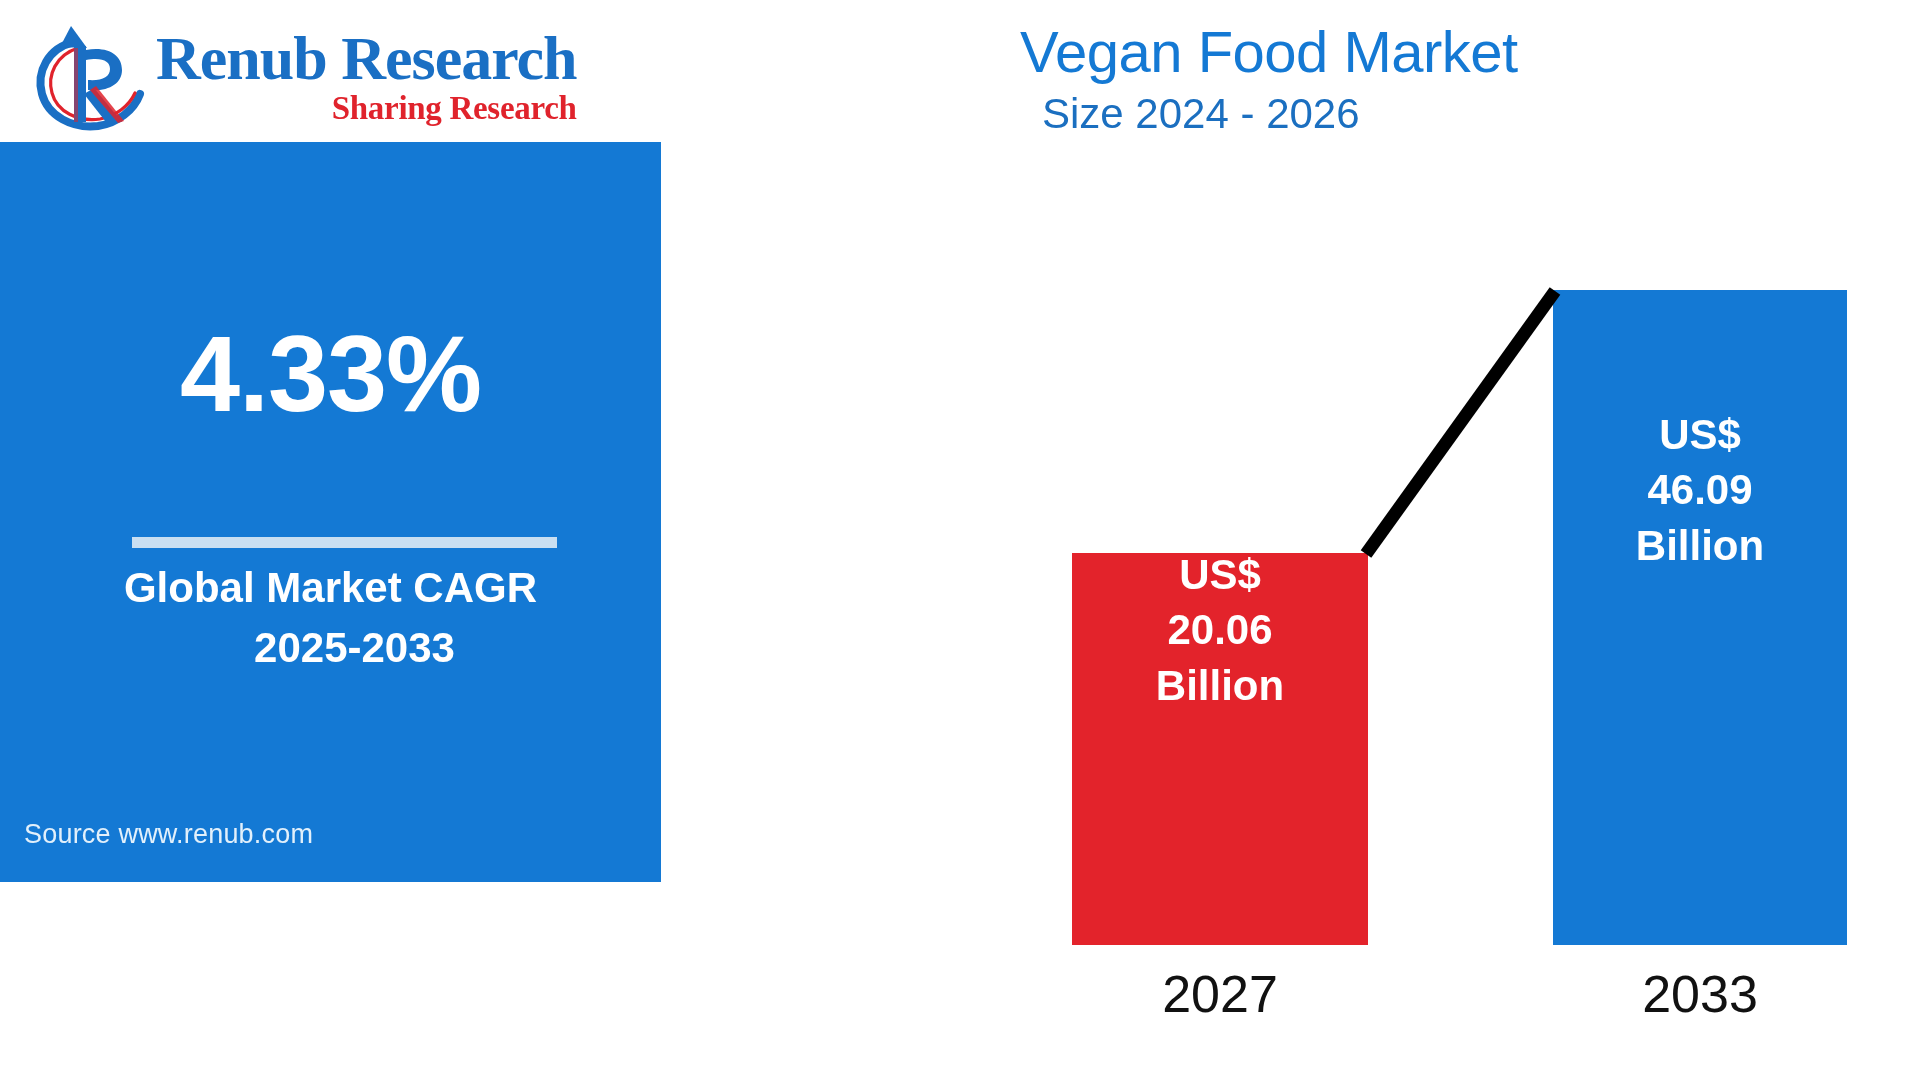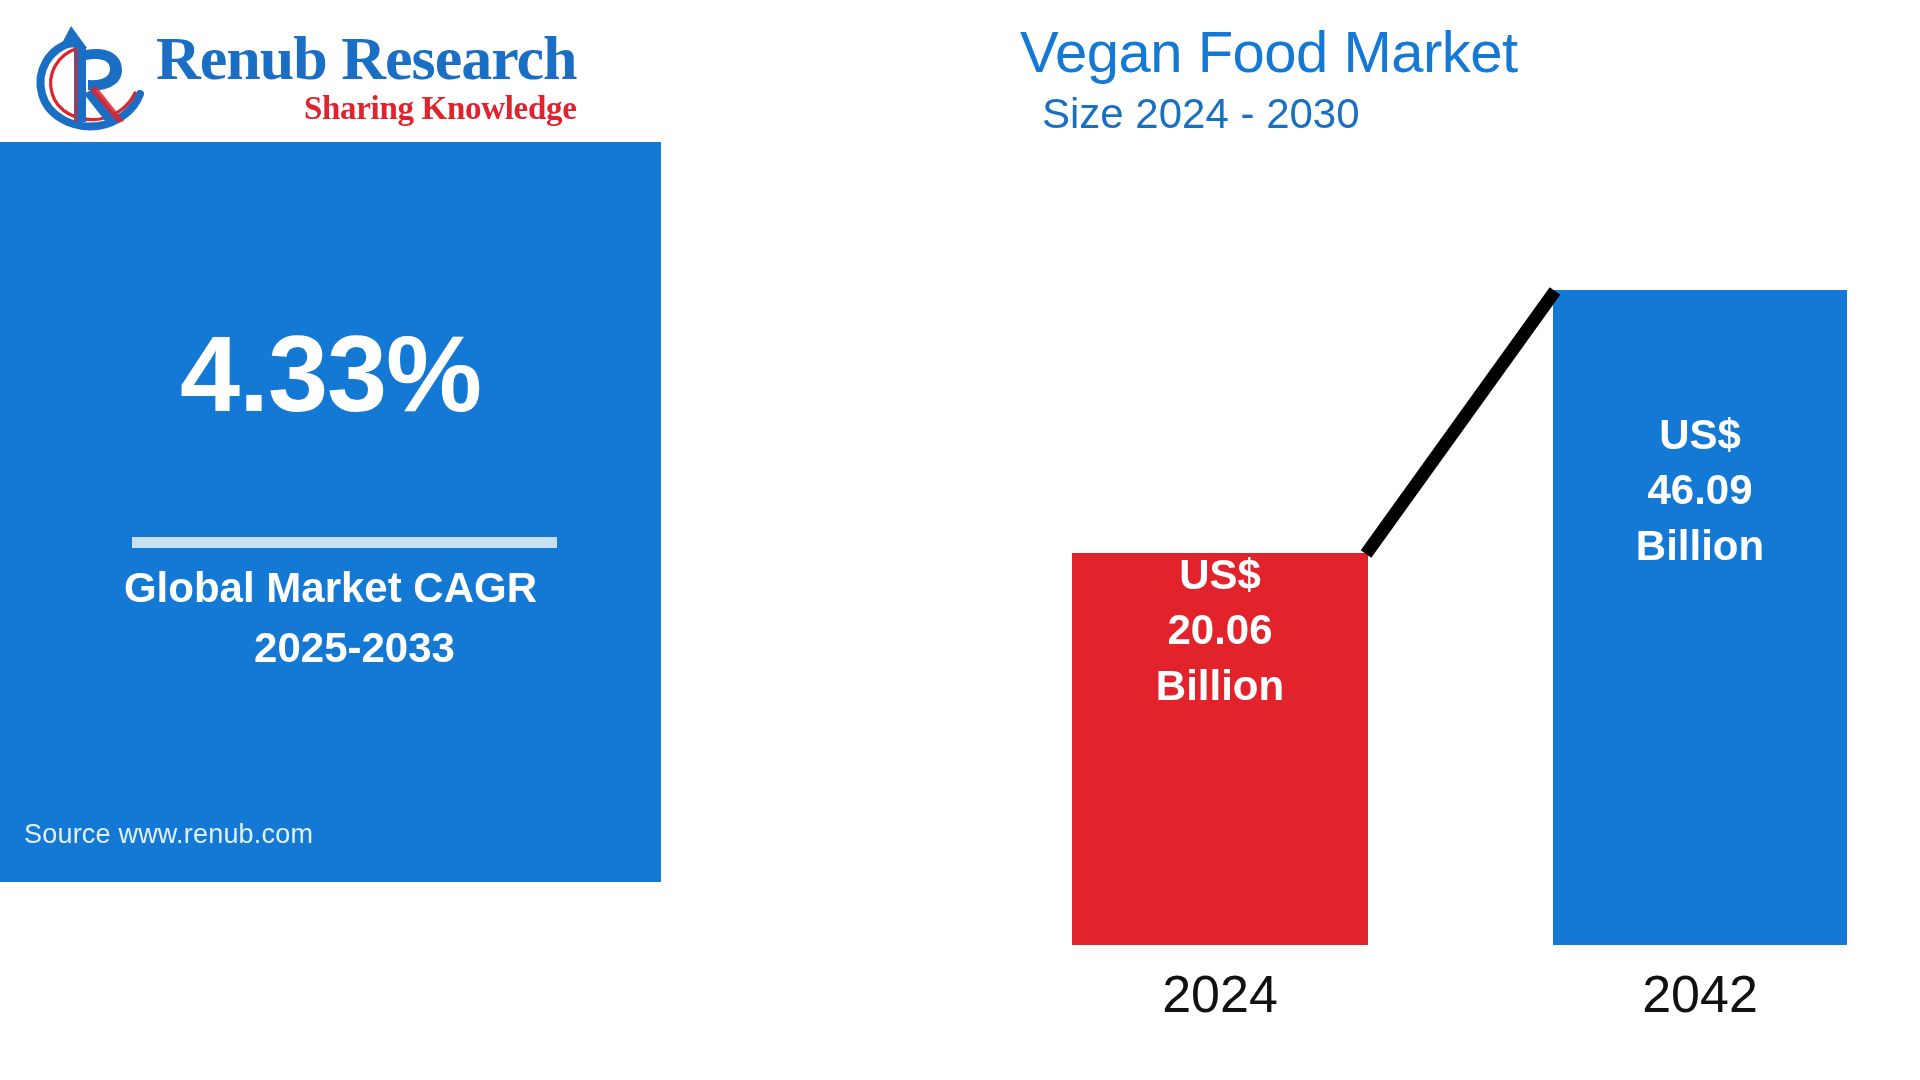--- a/index.html
+++ b/index.html
@@ -110,7 +110,7 @@
     </div>
     <div id="logo-words">
       <div id="brand-name">Renub Research</div>
-      <div id="brand-tagline">Sharing Knowledge</div>
+      <div id="brand-tagline">Sharing Research</div>
     </div>
   </div>
 

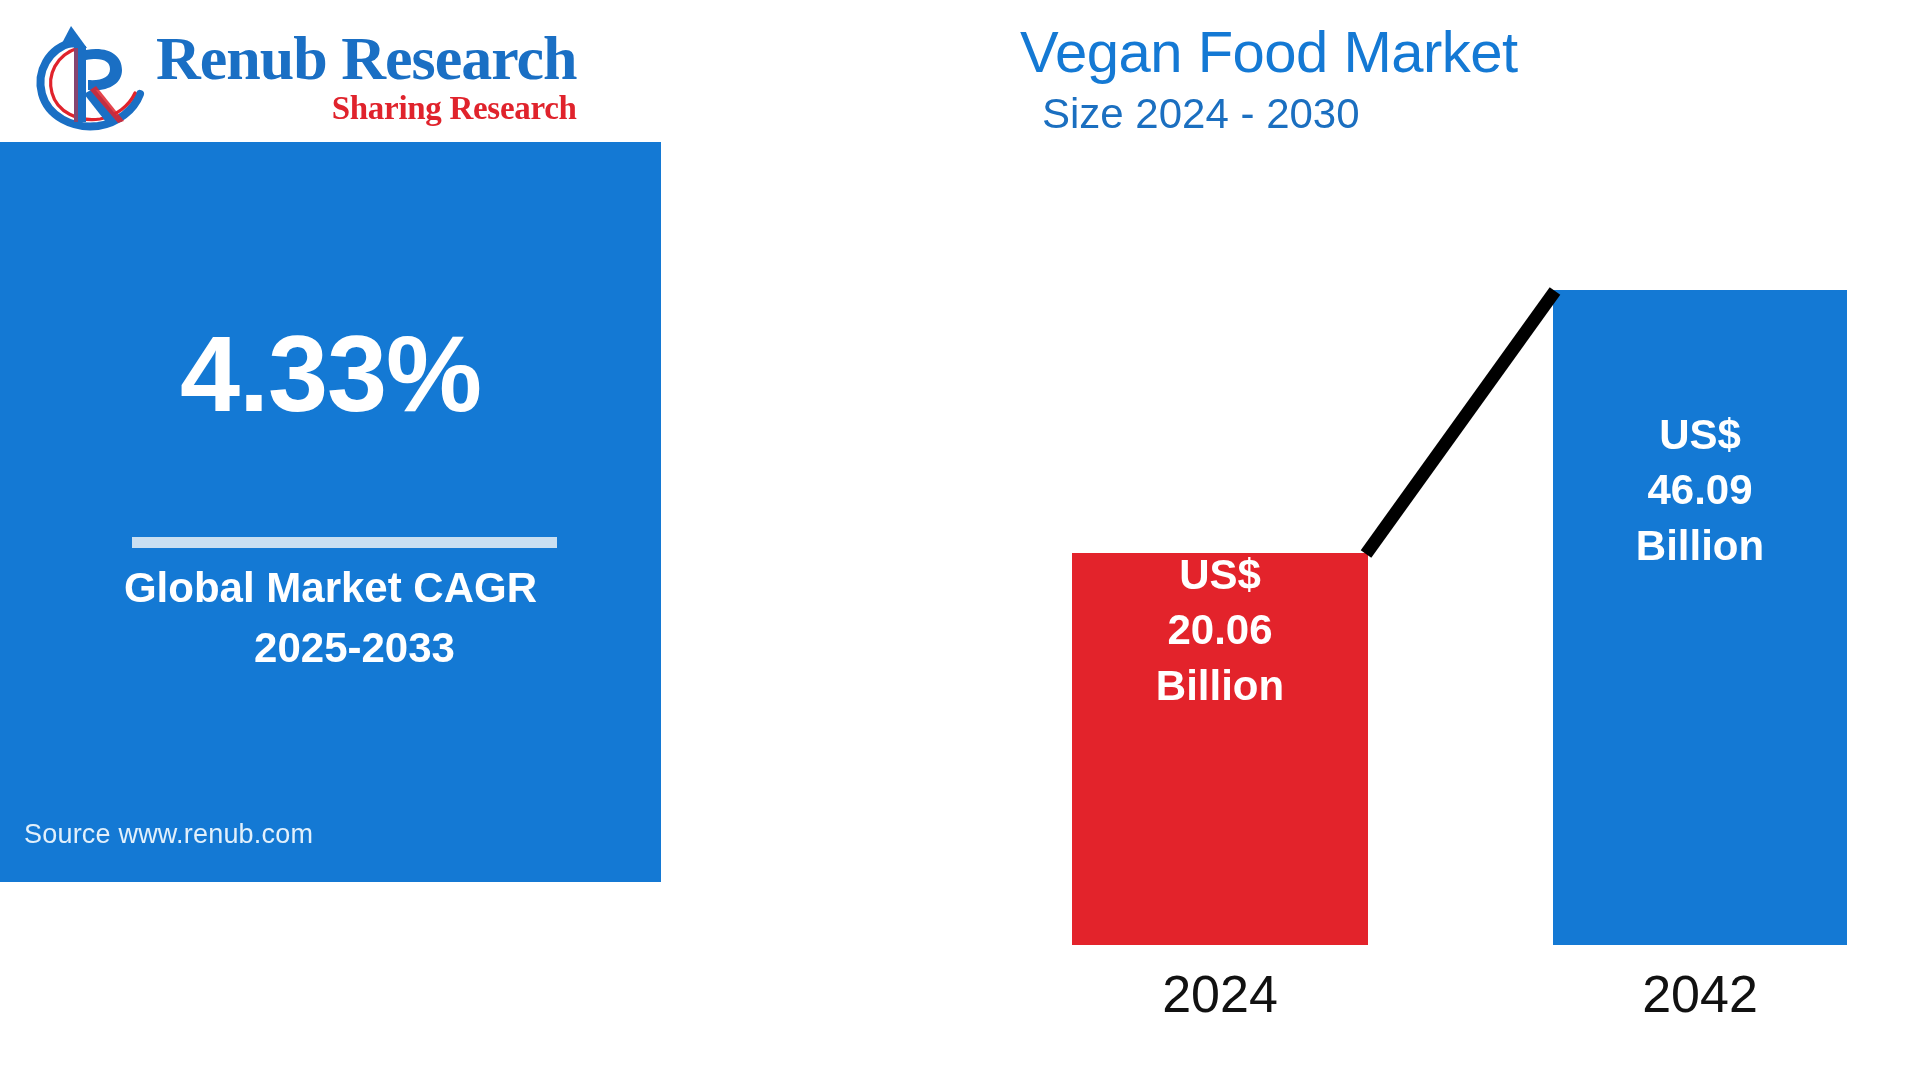--- a/index.html
+++ b/index.html
@@ -116,7 +116,7 @@
 
   <div id="title-block">
     <div id="chart-title">Vegan Food Market</div>
-    <div id="chart-subtitle">Size 2024 - 2030</div>
+    <div id="chart-subtitle">Size 2024 - 2026</div>
   </div>
 
   <div id="stat-panel">

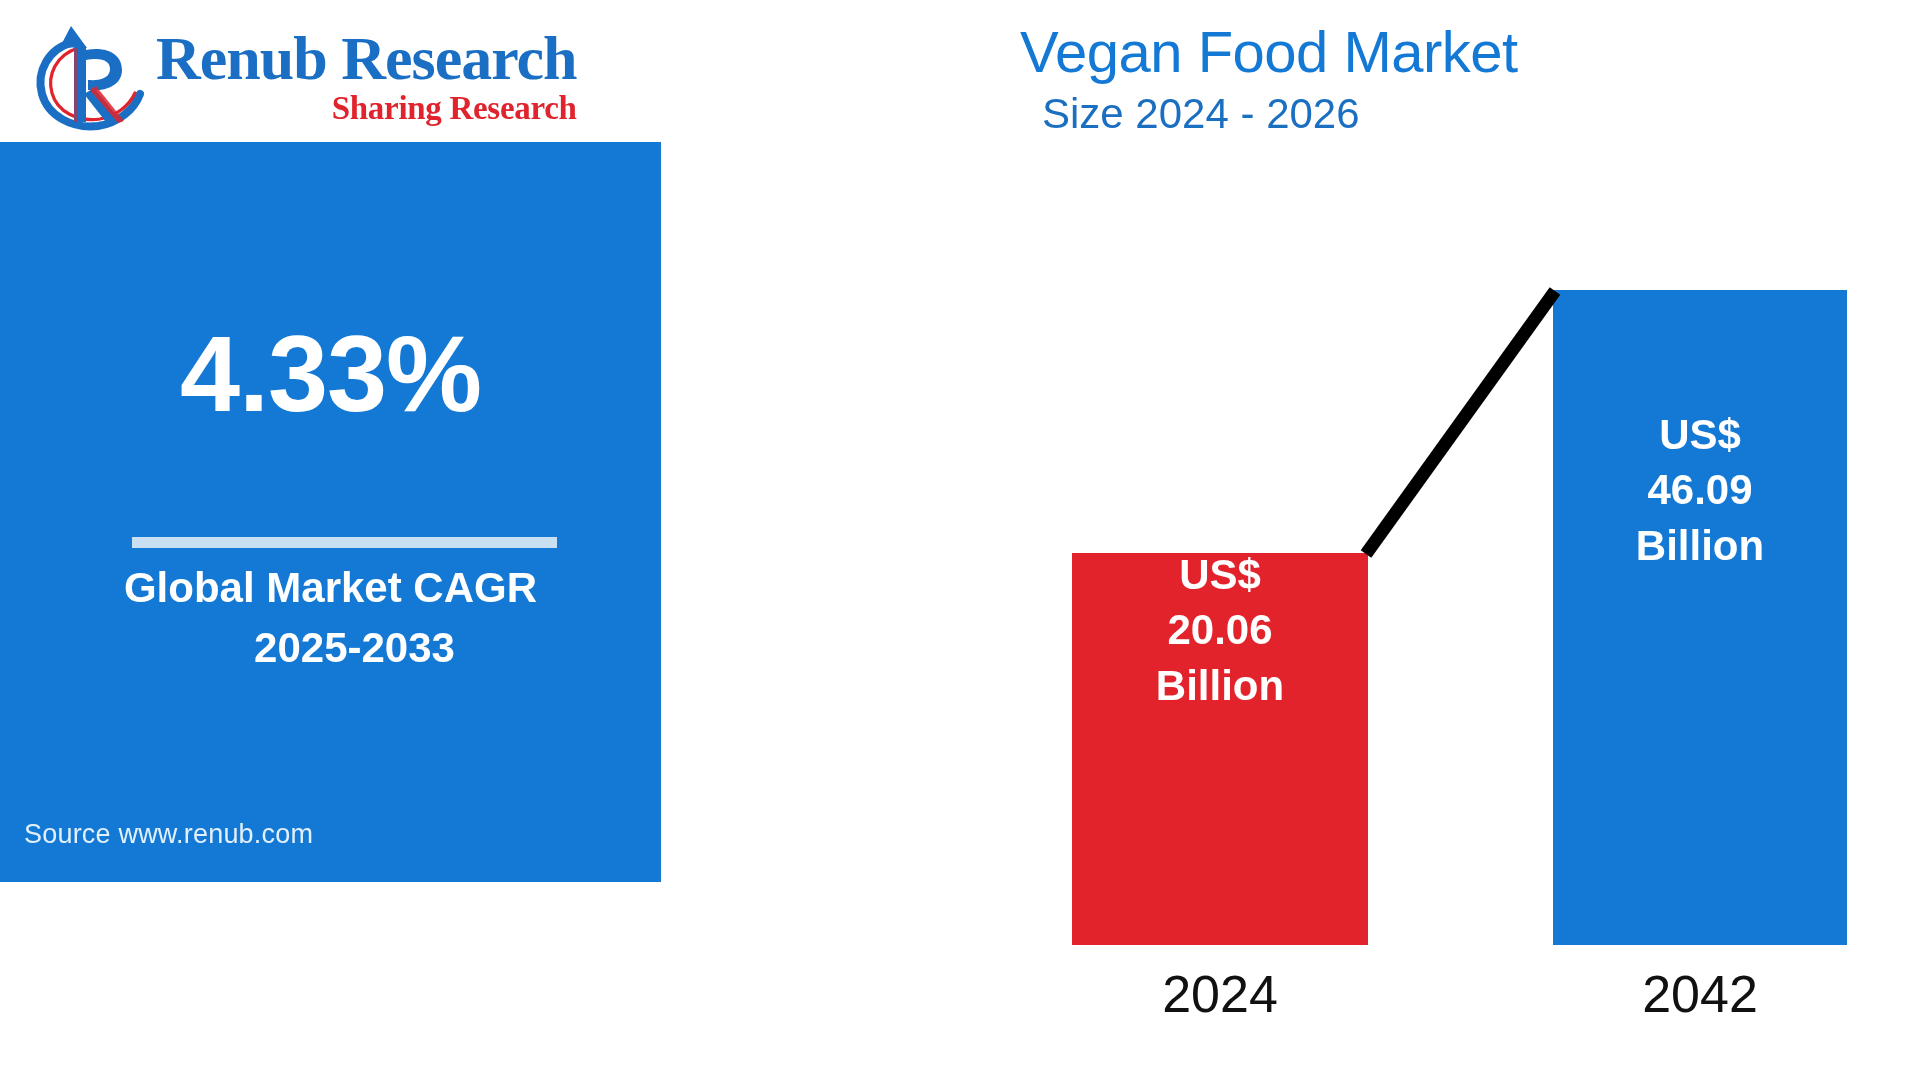--- a/index.html
+++ b/index.html
@@ -149,7 +149,7 @@
       <div>Billion</div>
     </div>
 
-    <div class="year-label" id="year-2024">2024</div>
+    <div class="year-label" id="year-2024">2027</div>
     <div class="year-label" id="year-2033">2042</div>
   </div>
 

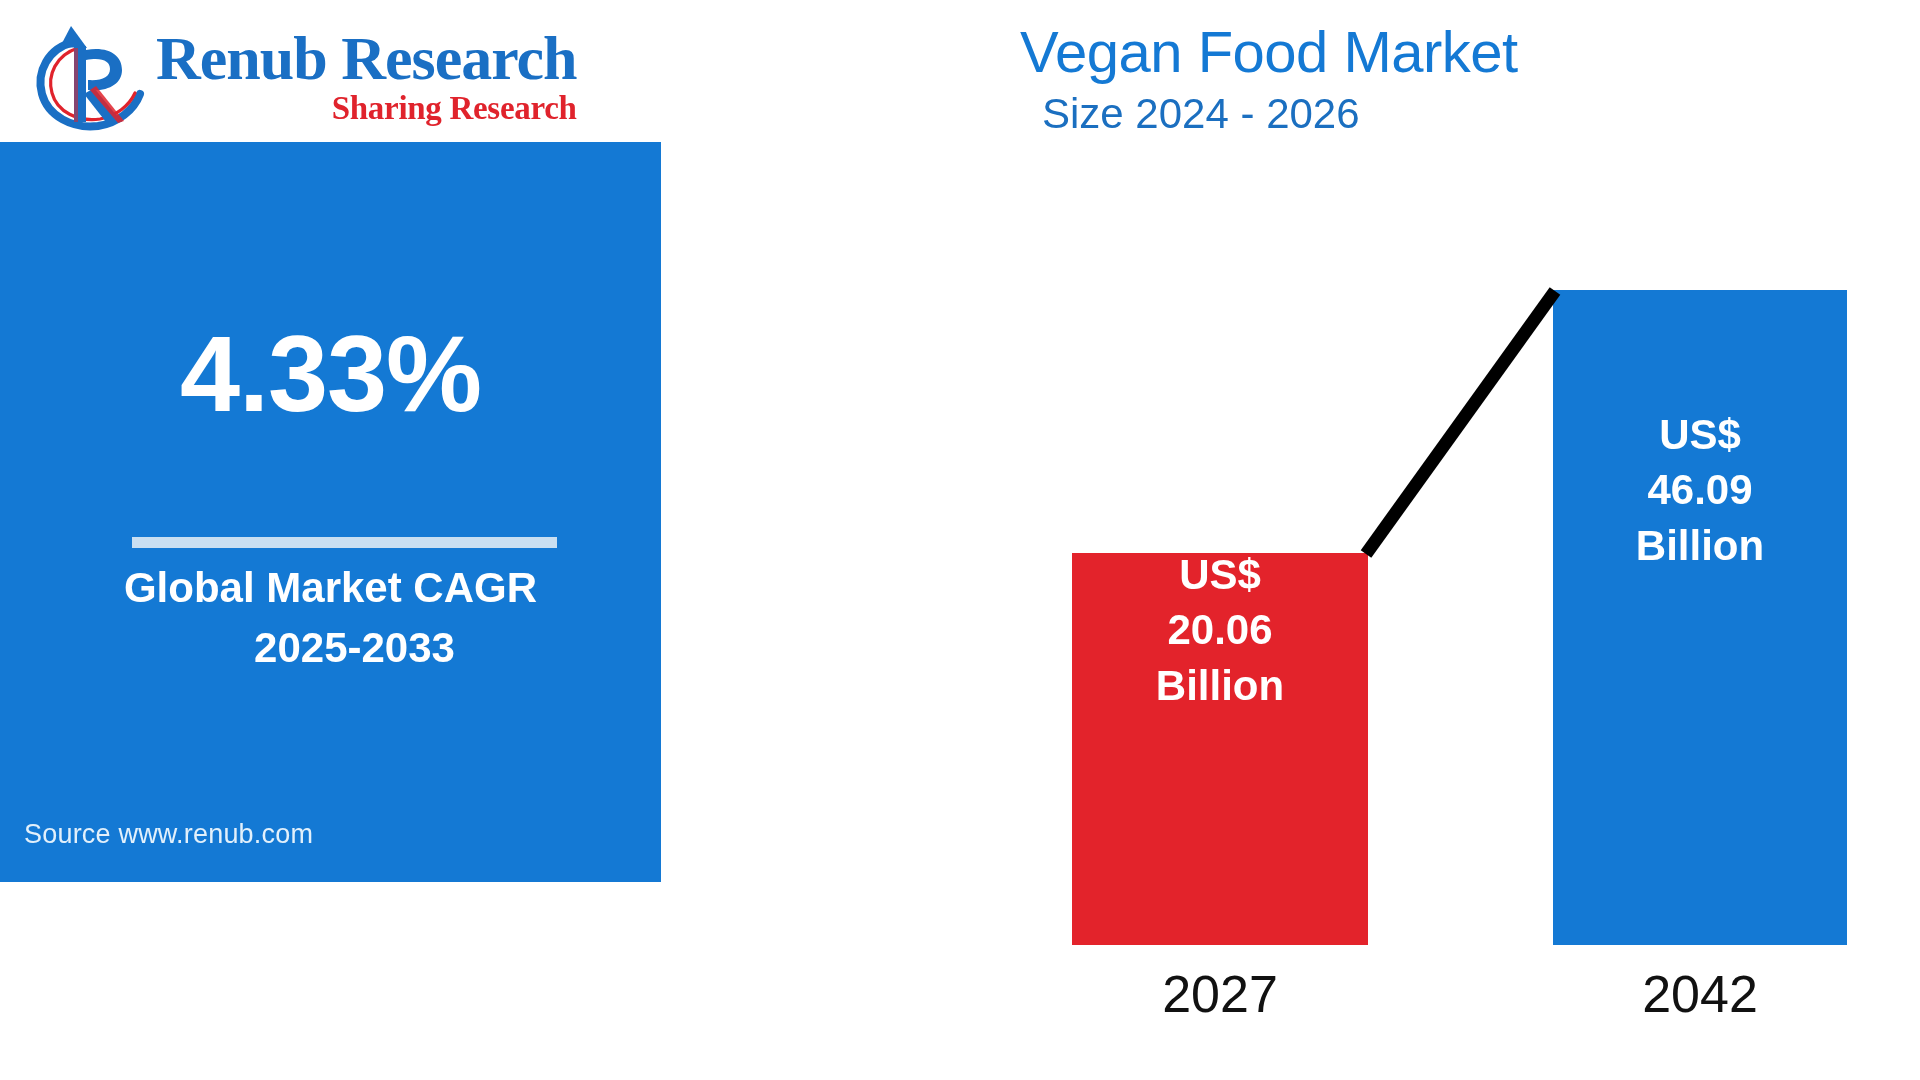--- a/index.html
+++ b/index.html
@@ -150,7 +150,7 @@
     </div>
 
     <div class="year-label" id="year-2024">2027</div>
-    <div class="year-label" id="year-2033">2042</div>
+    <div class="year-label" id="year-2033">2033</div>
   </div>
 
 </div>

